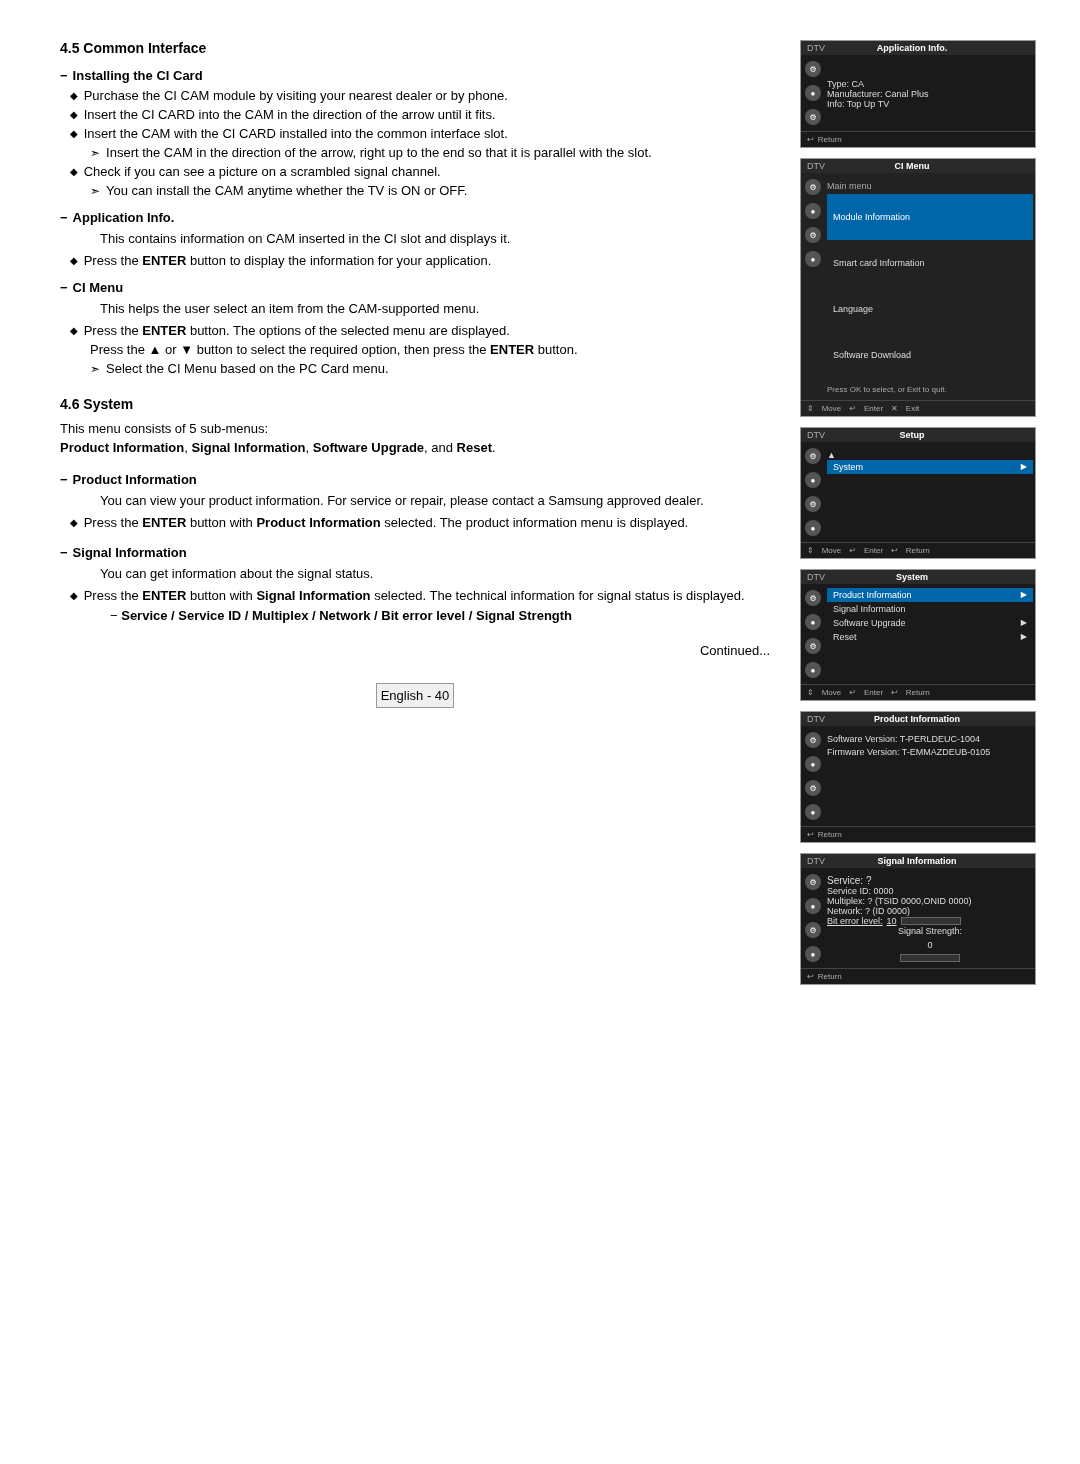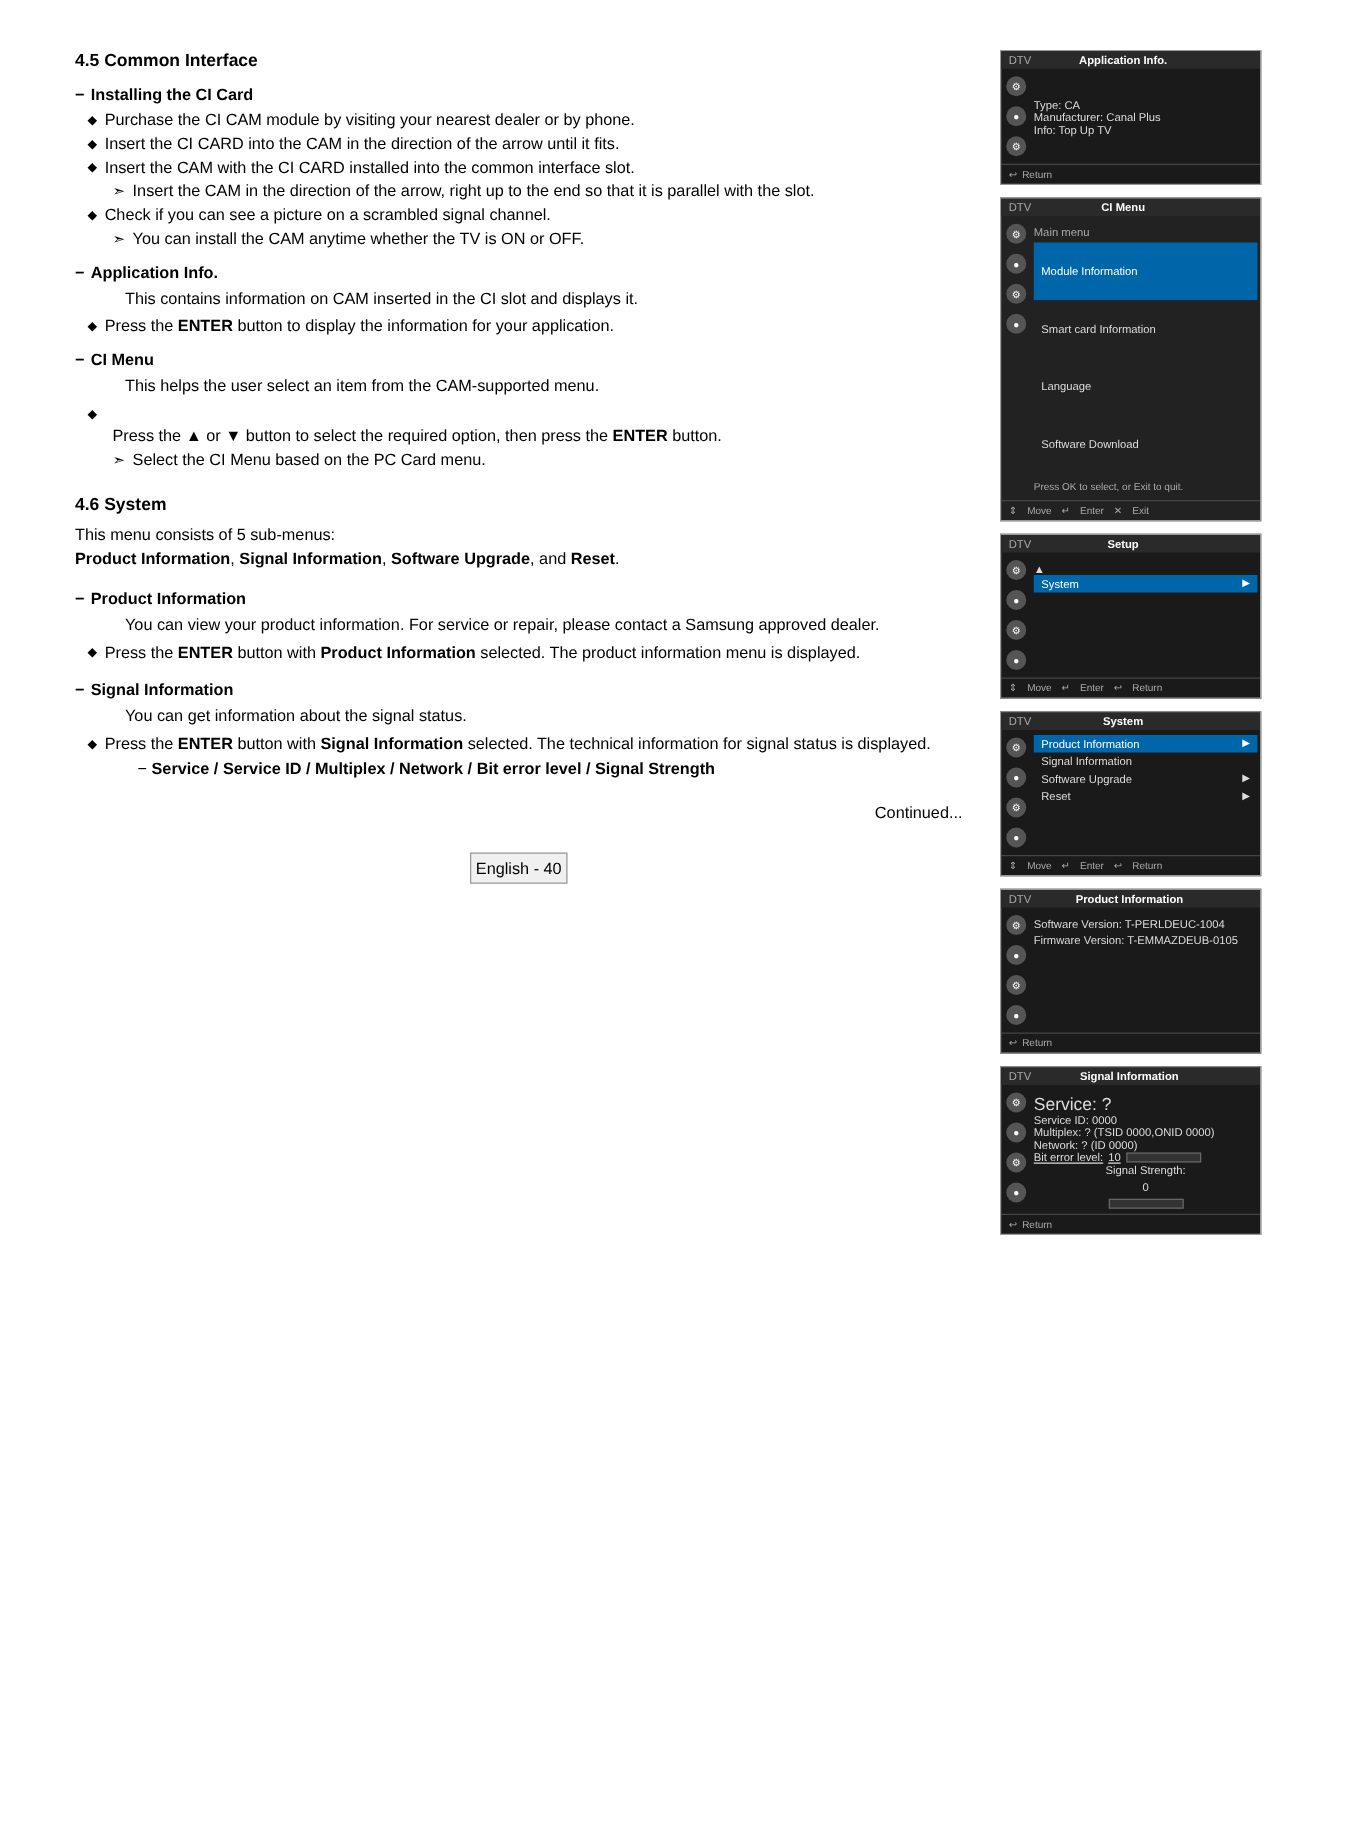--- a/index.html
+++ b/index.html
@@ -104,7 +104,7 @@
       color: #fff;
       font-size: 10px;
       margin-bottom: 0px;
-      width: 209px;
+      width: 236px;
     }
 
     .tv-panel-header {

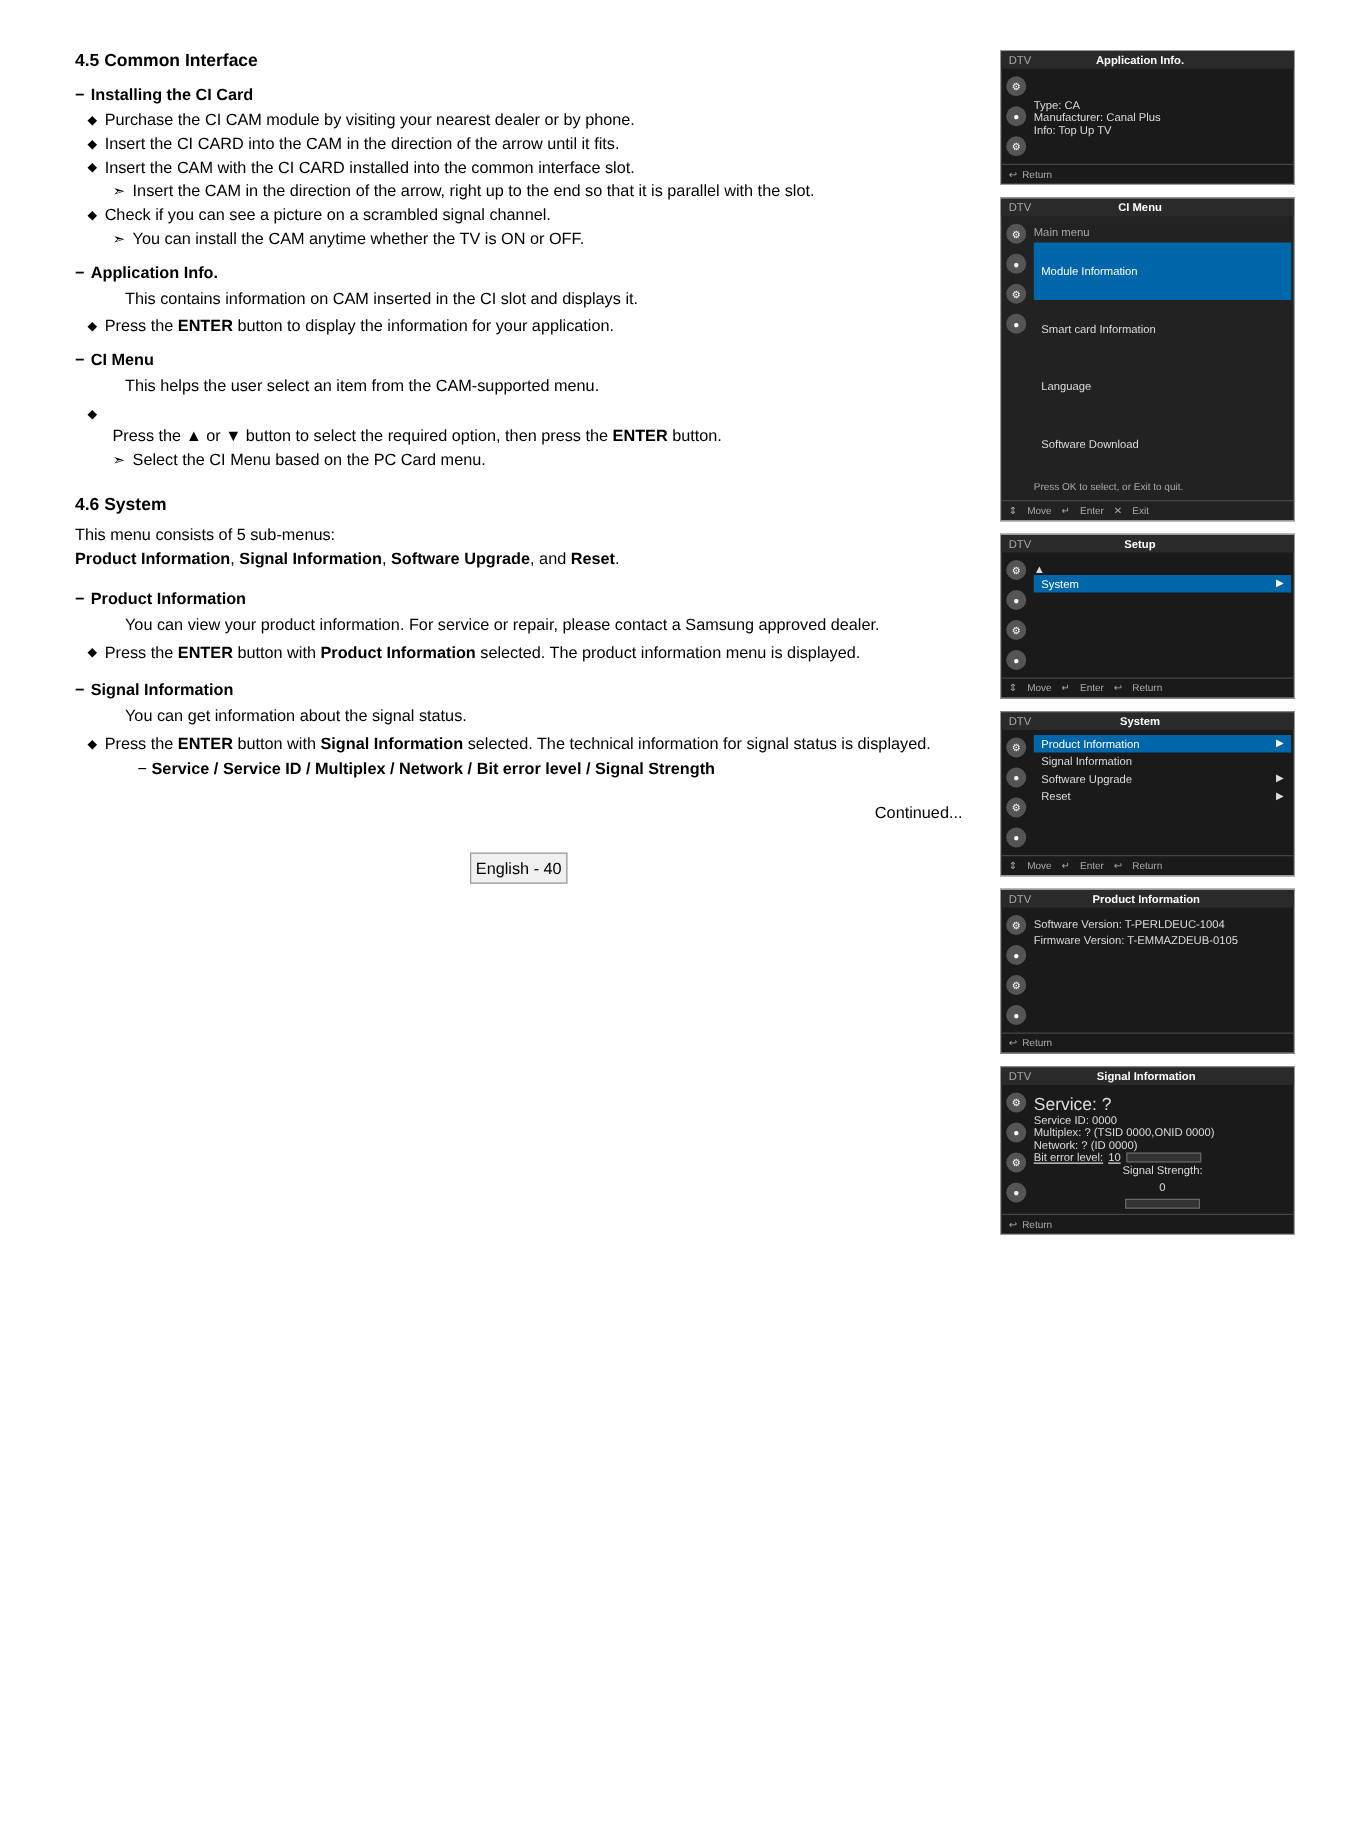--- a/index.html
+++ b/index.html
@@ -325,6 +325,7 @@
     <ul class="bullet-list">
       <li>
         <span class="diamond">◆</span>
+        <span>Press the <strong>ENTER</strong> button. The options of the selected menu are displayed.</span>
       </li>
       <li>
         <span style="padding-left: 20px; display:block;">Press the ▲ or ▼ button to select the required option, then press the <strong>ENTER</strong> button.</span>

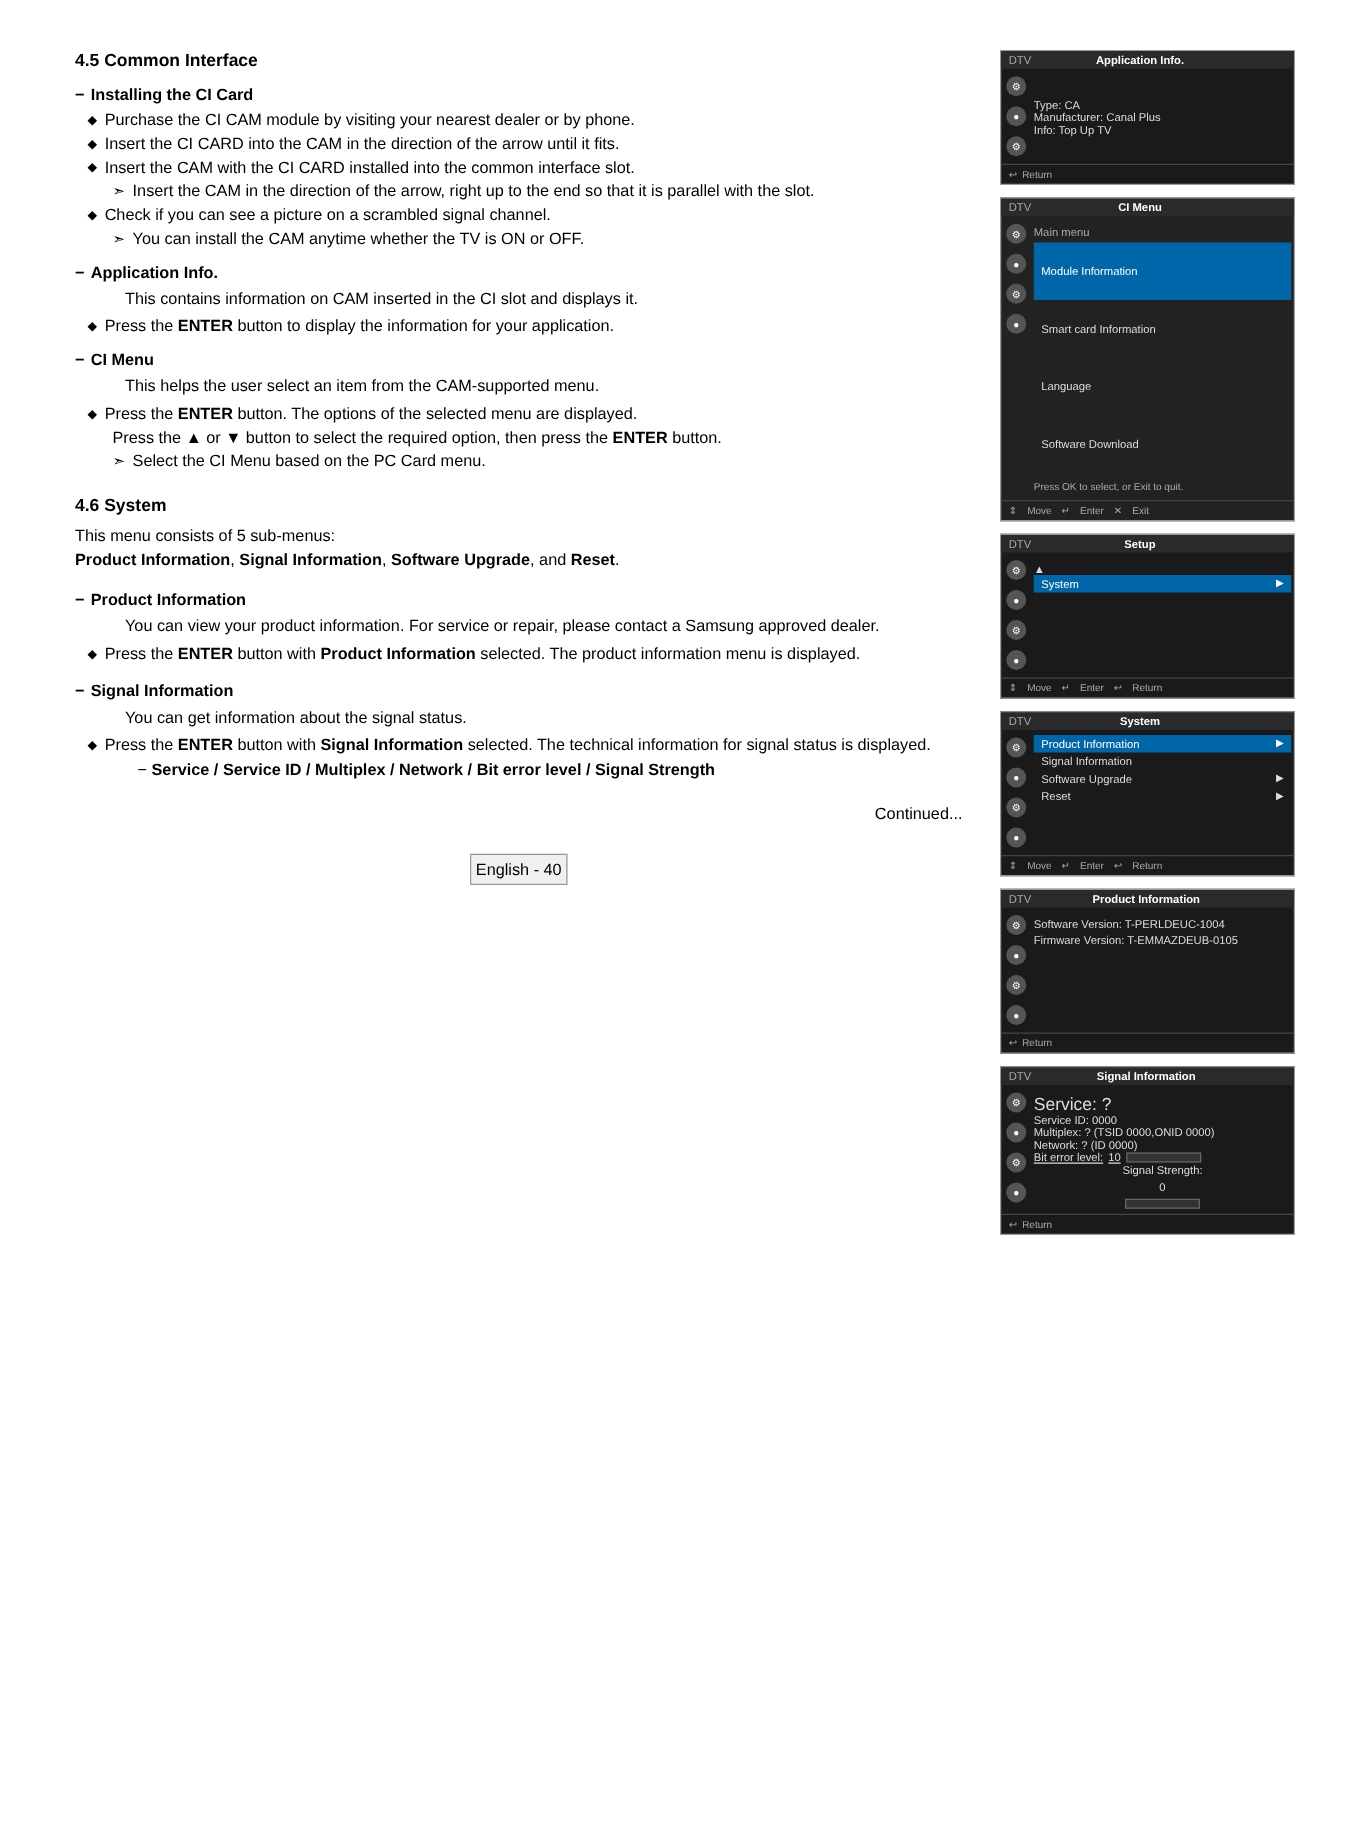--- a/index.html
+++ b/index.html
@@ -565,7 +565,7 @@
           <div class="tv-icon">●</div>
         </div>
         <div class="tv-content-col">
-          <div style="color:#ddd; font-size:14px; margin-top:3px;">Service: ?</div>
+          <div style="color:#ddd; font-size:10px; margin-top:3px;">Service: ?</div>
           <div style="color:#ddd; font-size:9px;">Service ID: 0000</div>
           <div style="color:#ddd; font-size:9px;">Multiplex: ? (TSID 0000,ONID 0000)</div>
           <div style="color:#ddd; font-size:9px;">Network: ? (ID 0000)</div>

